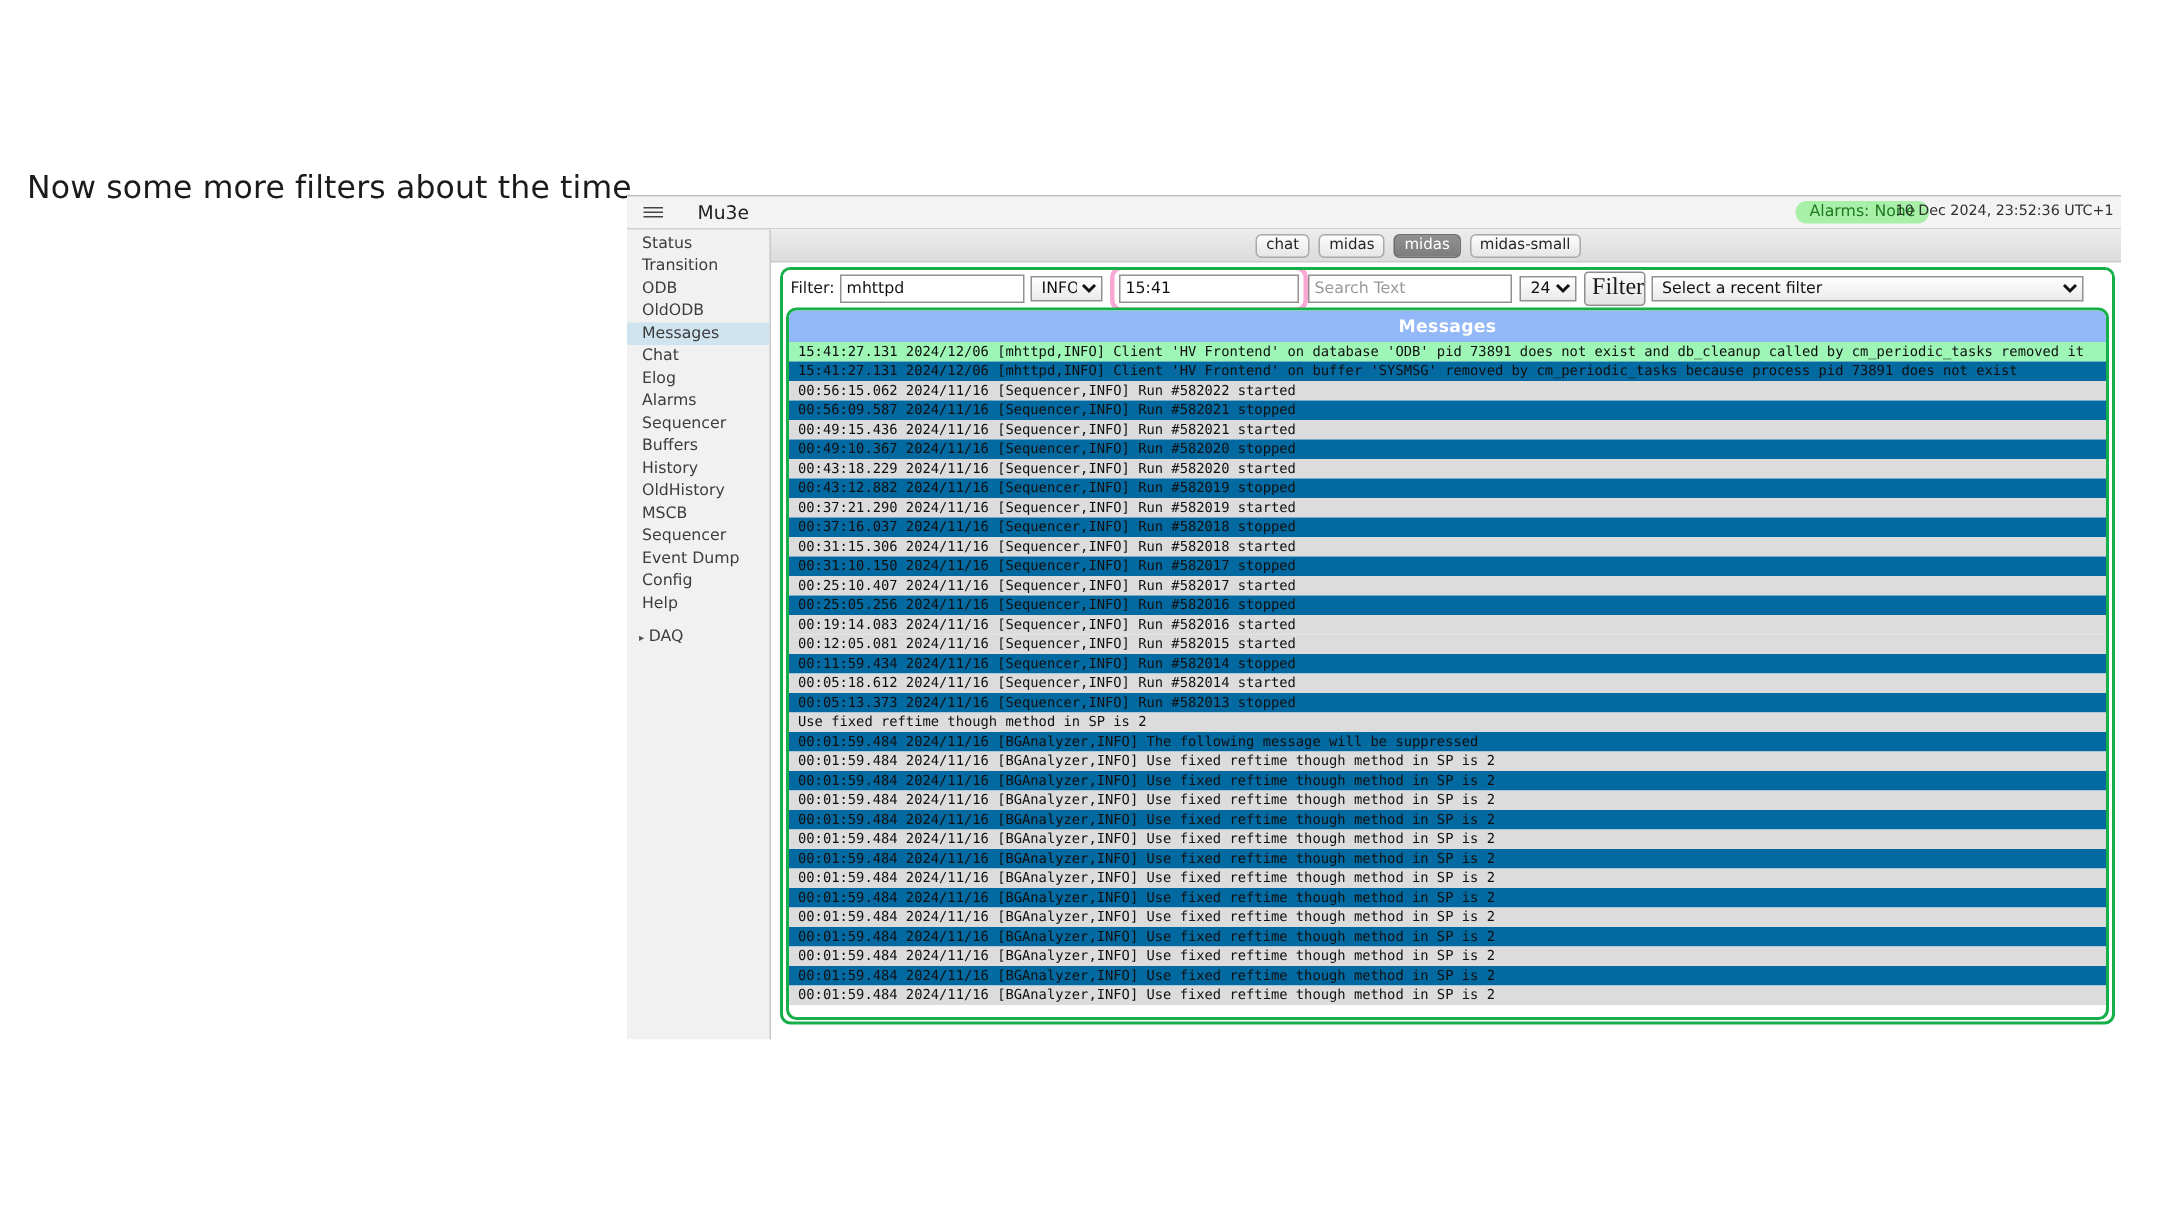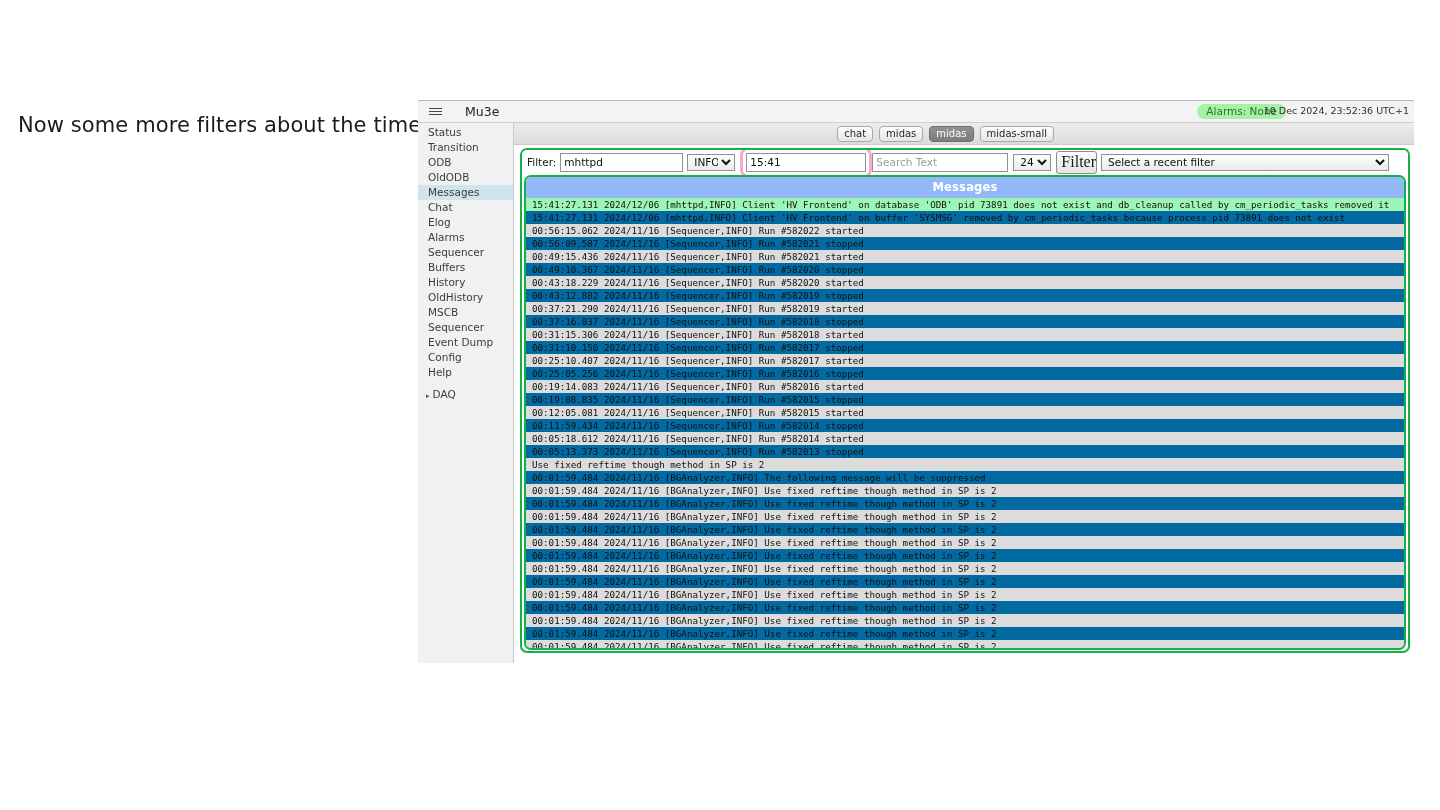--- a/index.html
+++ b/index.html
@@ -35,7 +35,7 @@
   #midas-window {
     position: absolute;
     left: 418px;
-    top: 100px;
+    top: 130px;
     width: 996px;
     height: 562px;
     background: #ffffff;

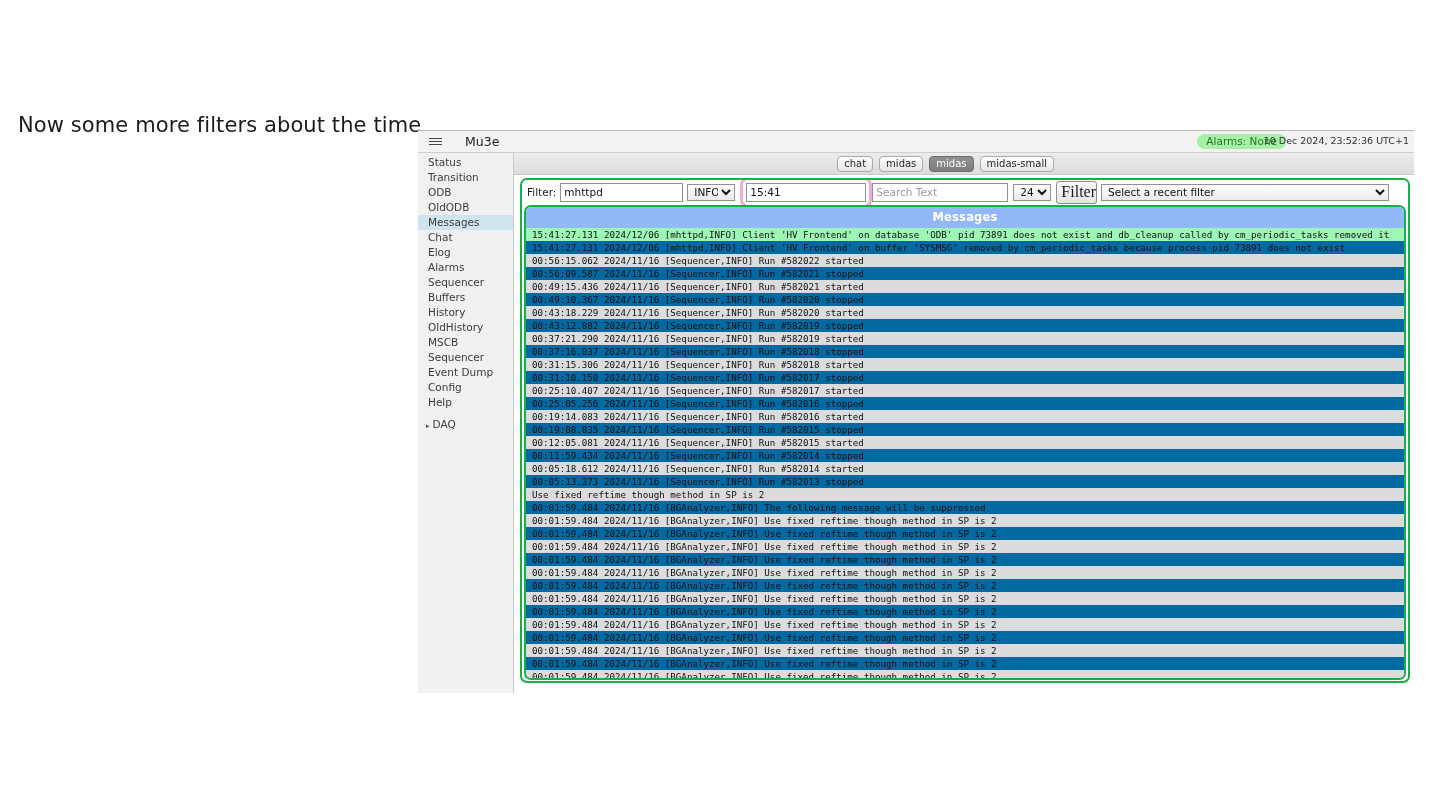--- a/index.html
+++ b/index.html
@@ -369,7 +369,6 @@
                 <div class="msg-row odd">00:25:10.407 2024/11/16 [Sequencer,INFO] Run #582017 started</div>
                 <div class="msg-row even">00:25:05.256 2024/11/16 [Sequencer,INFO] Run #582016 stopped</div>
                 <div class="msg-row odd">00:19:14.083 2024/11/16 [Sequencer,INFO] Run #582016 started</div>
-                <div class="msg-row even">00:19:08.835 2024/11/16 [Sequencer,INFO] Run #582015 stopped</div>
                 <div class="msg-row odd">00:12:05.081 2024/11/16 [Sequencer,INFO] Run #582015 started</div>
                 <div class="msg-row even">00:11:59.434 2024/11/16 [Sequencer,INFO] Run #582014 stopped</div>
                 <div class="msg-row odd">00:05:18.612 2024/11/16 [Sequencer,INFO] Run #582014 started</div>

